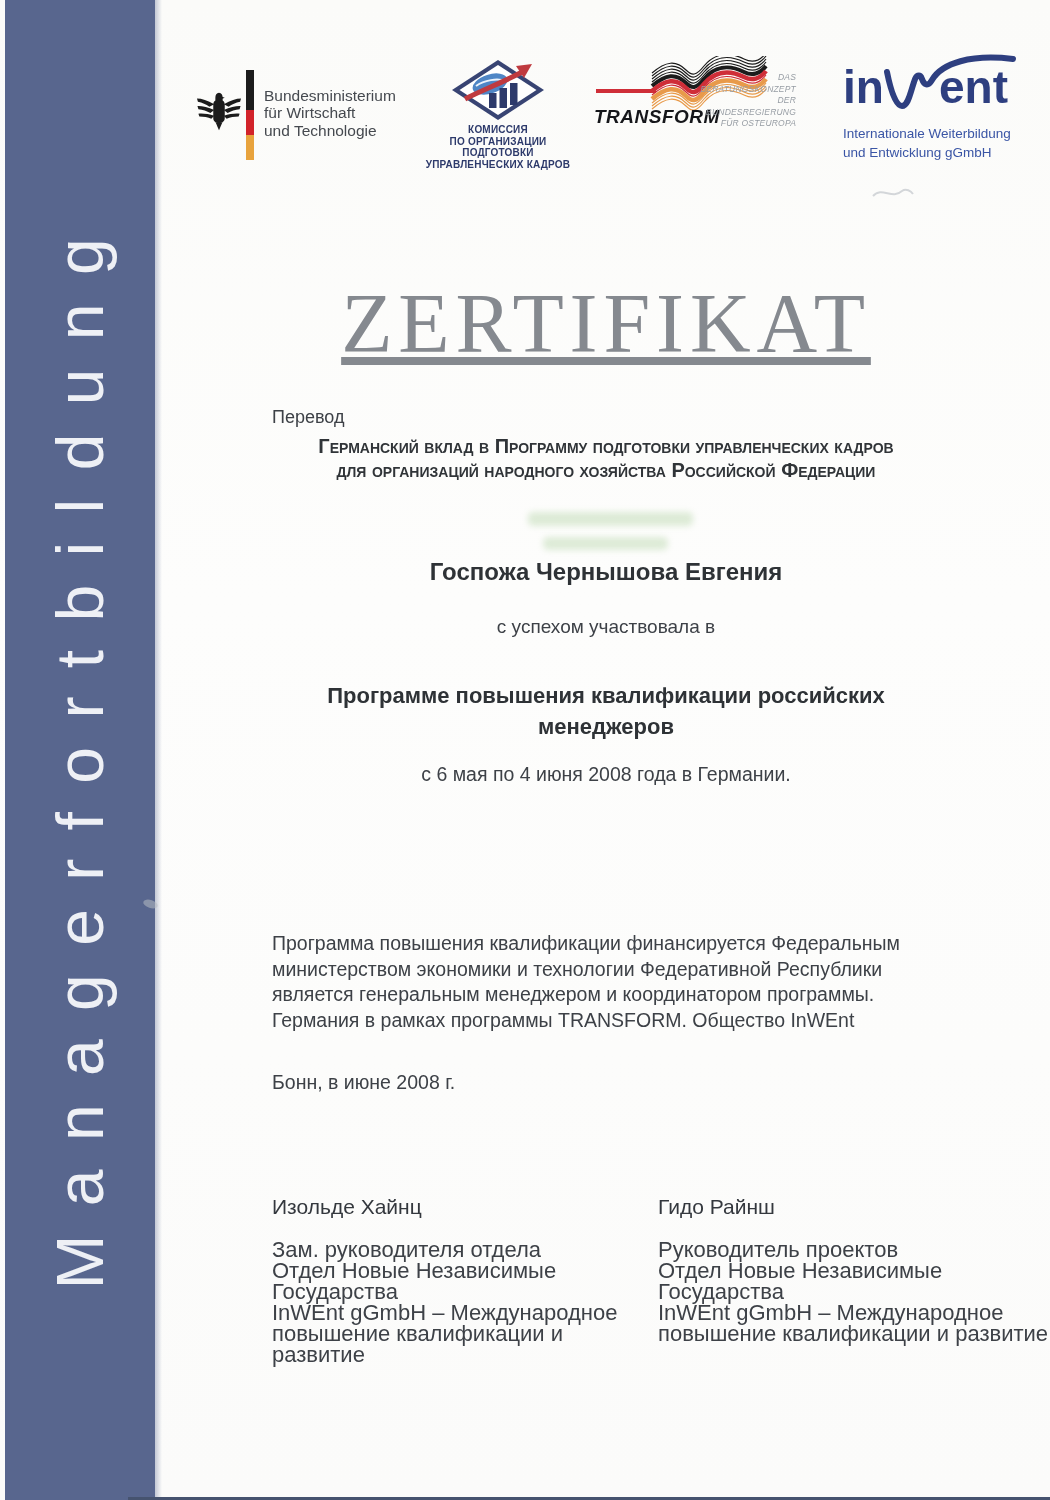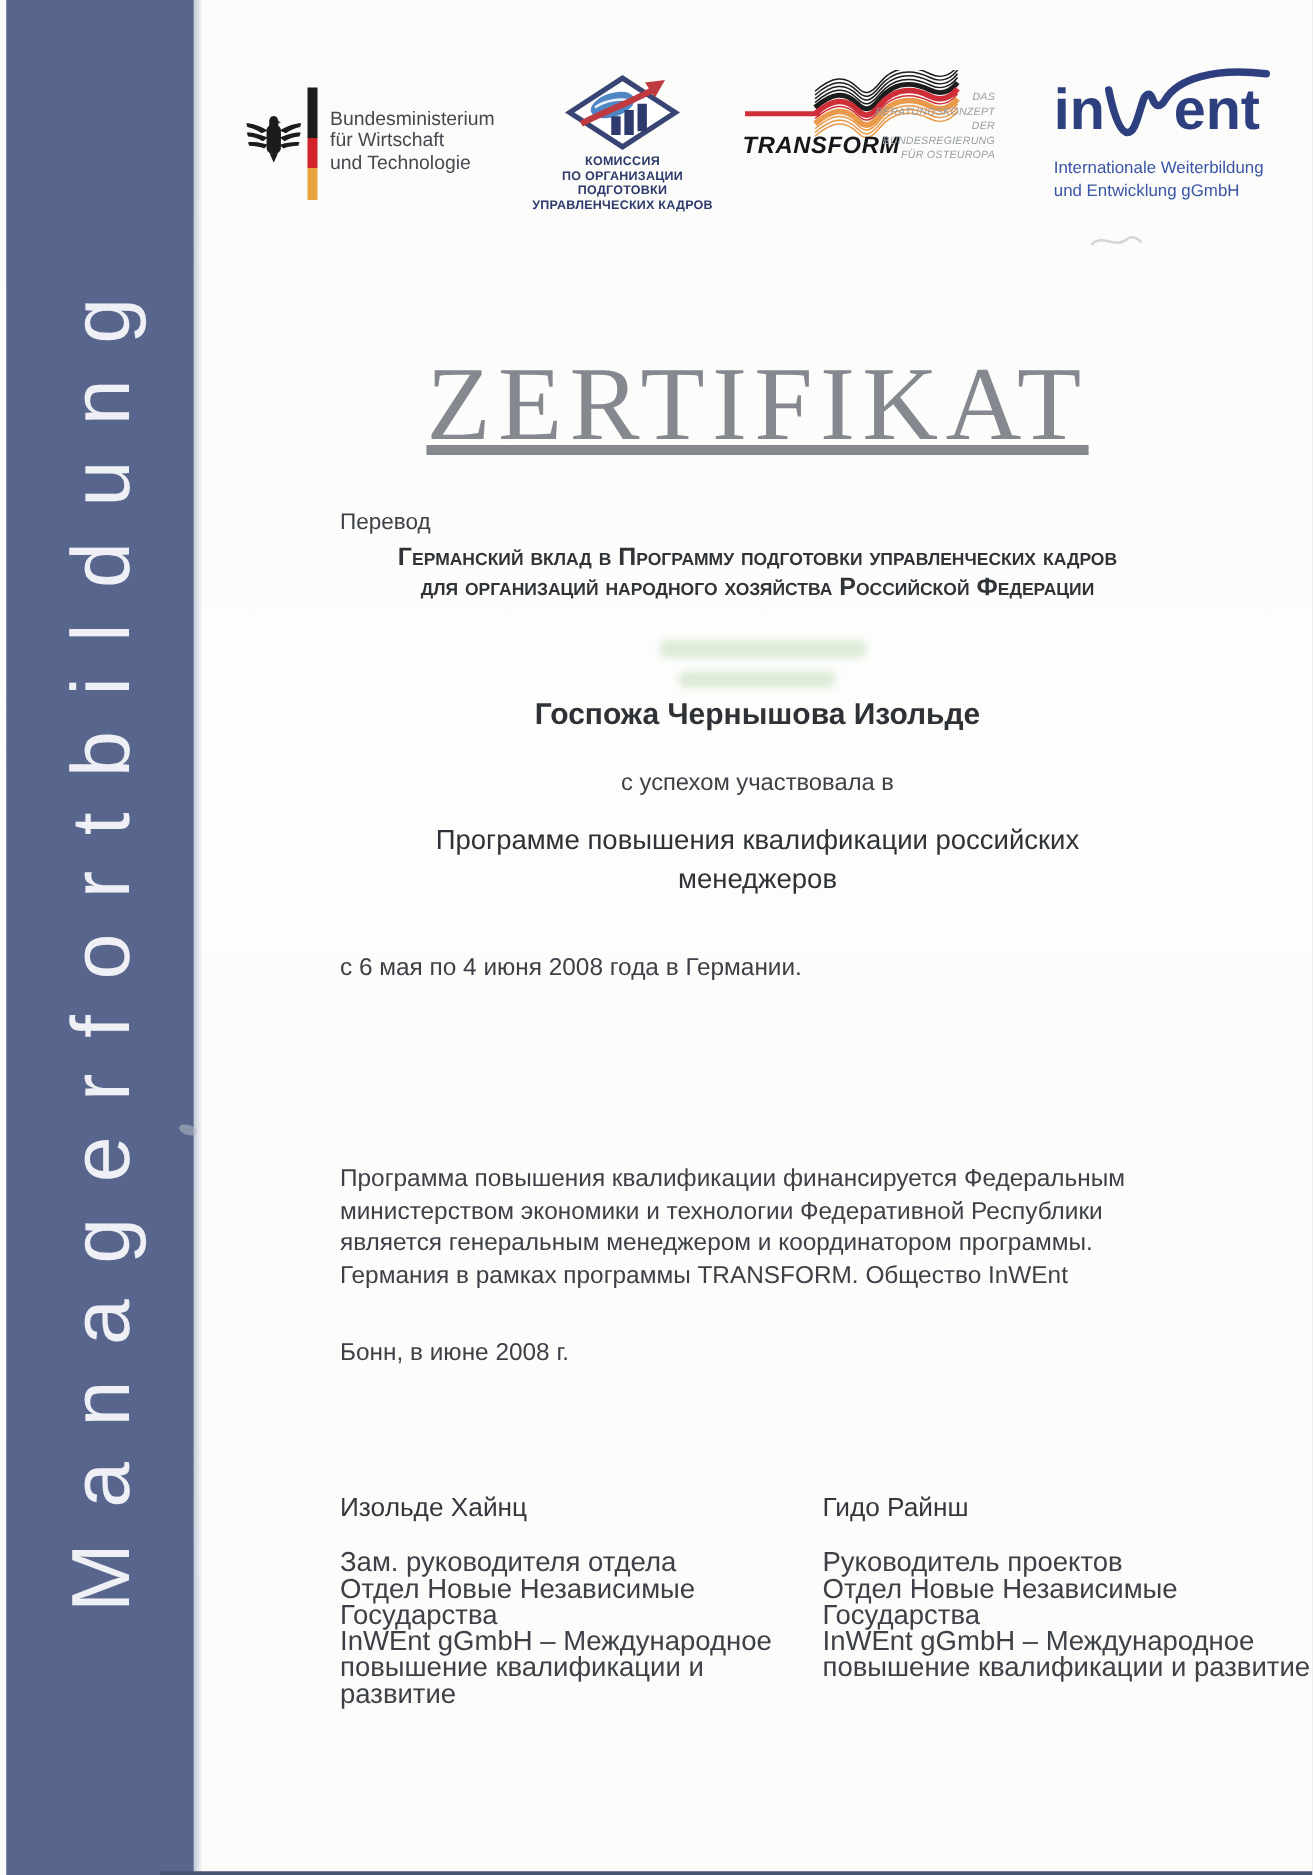--- a/index.html
+++ b/index.html
@@ -186,7 +186,7 @@
     <div>для организаций народного хозяйства Российской Федерации</div>
   </div>
 
-  <div class="name">Госпожа Чернышова Изольде</div>
+  <div class="name">Госпожа Чернышова Евгения</div>
   <div class="participated">с успехом участвовала в</div>
 
   <div class="program">

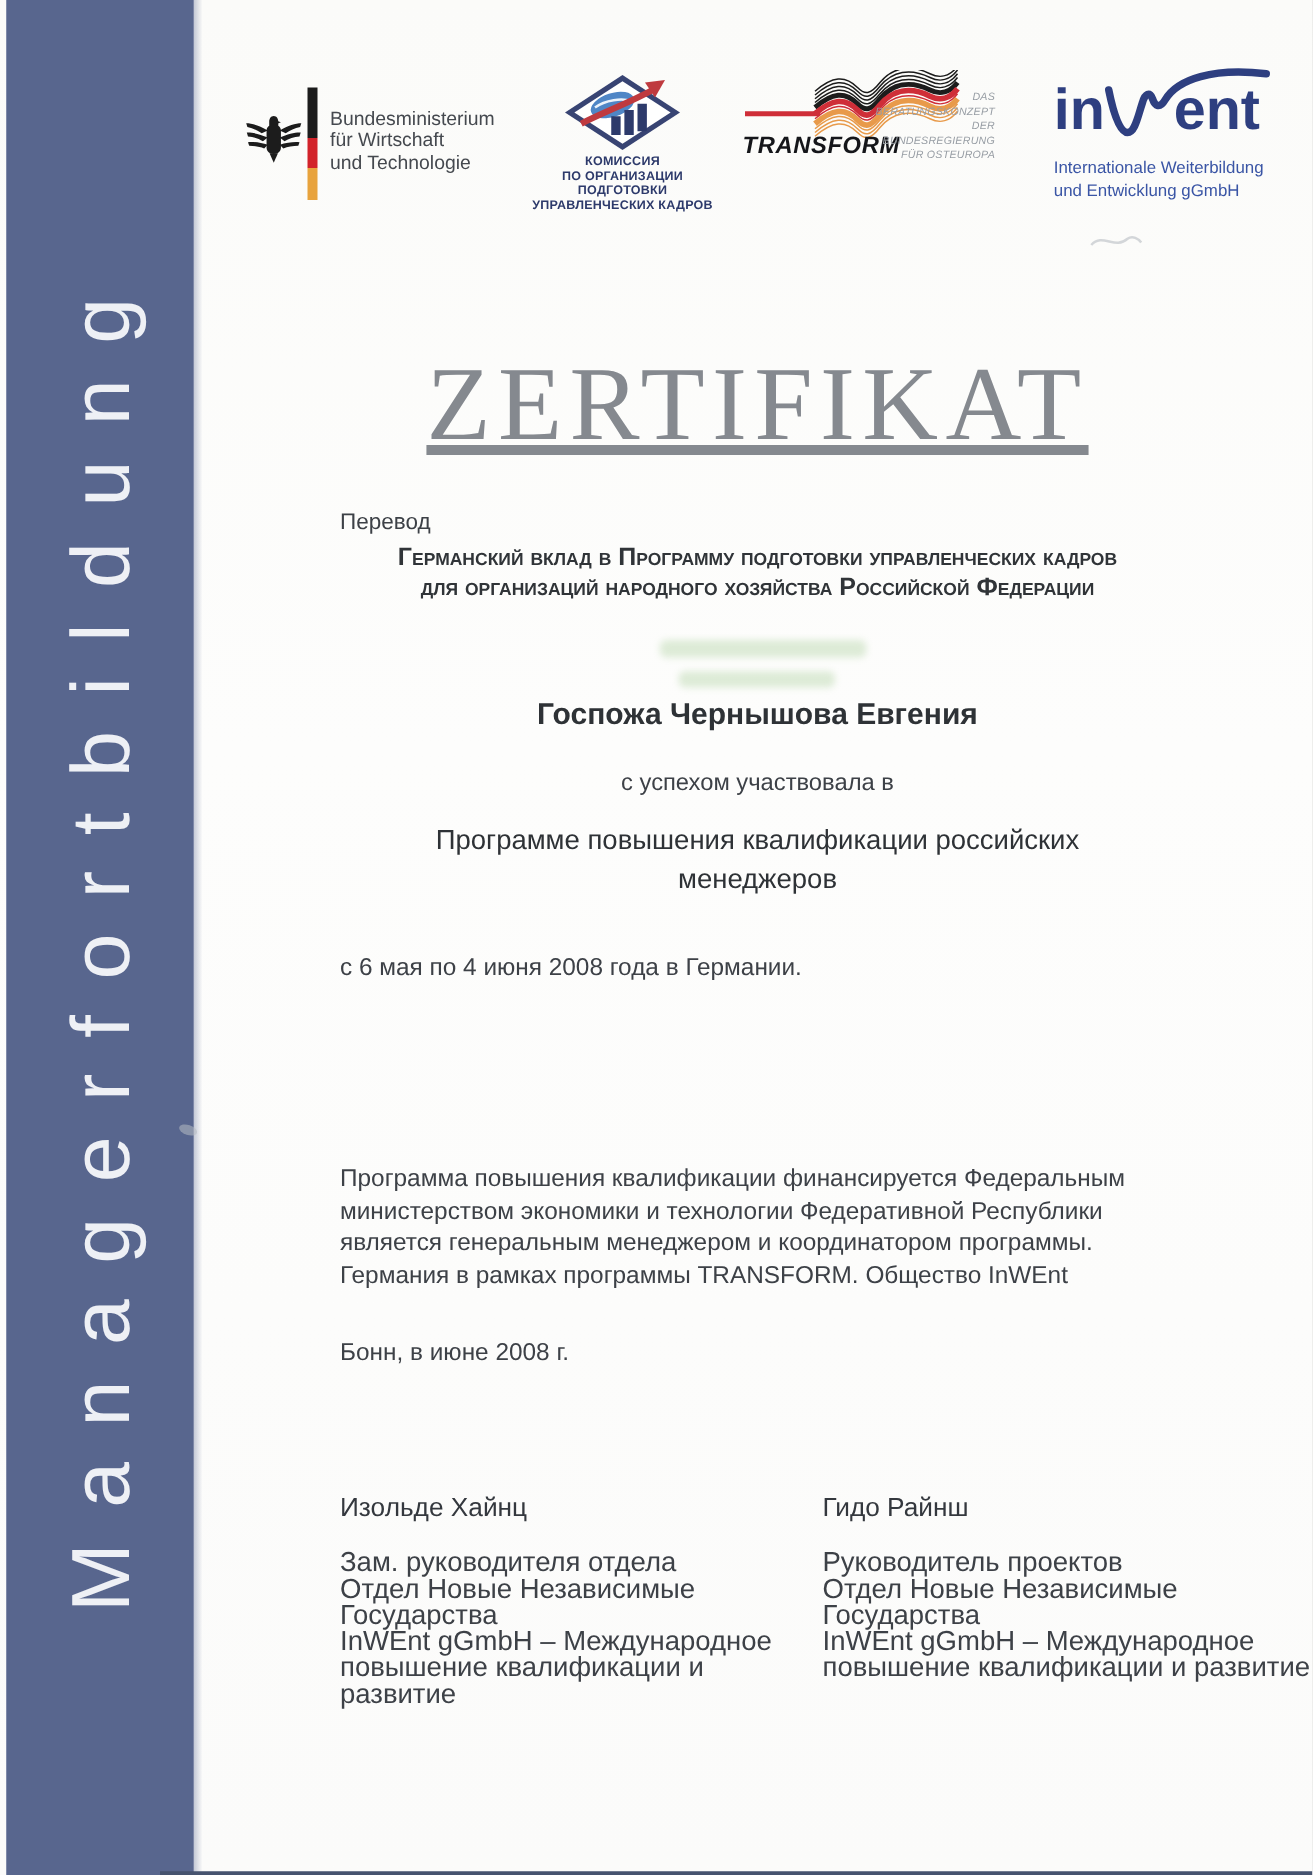--- a/index.html
+++ b/index.html
@@ -55,8 +55,8 @@
   .name{position:absolute;left:272px;top:558px;width:668px;text-align:center;
       font-weight:bold;font-size:24px;color:#2e3236;}
   .participated{position:absolute;left:272px;top:616px;width:668px;text-align:center;font-size:19px;}
-  .program{position:absolute;left:272px;top:656px;width:668px;text-align:center;
-      font-weight:normal;font-size:22px;line-height:31px;color:#2e3236;}
+  .program{position:absolute;left:272px;top:680px;width:668px;text-align:center;
+      font-weight:bold;font-size:22px;line-height:31px;color:#2e3236;}
   .dates{position:absolute;left:272px;top:763px;width:668px;font-size:19.5px;}
   .para{position:absolute;left:272px;width:668px;font-size:19.5px;line-height:25.5px;}
   .para1{top:836px;} .para2{top:931px;}

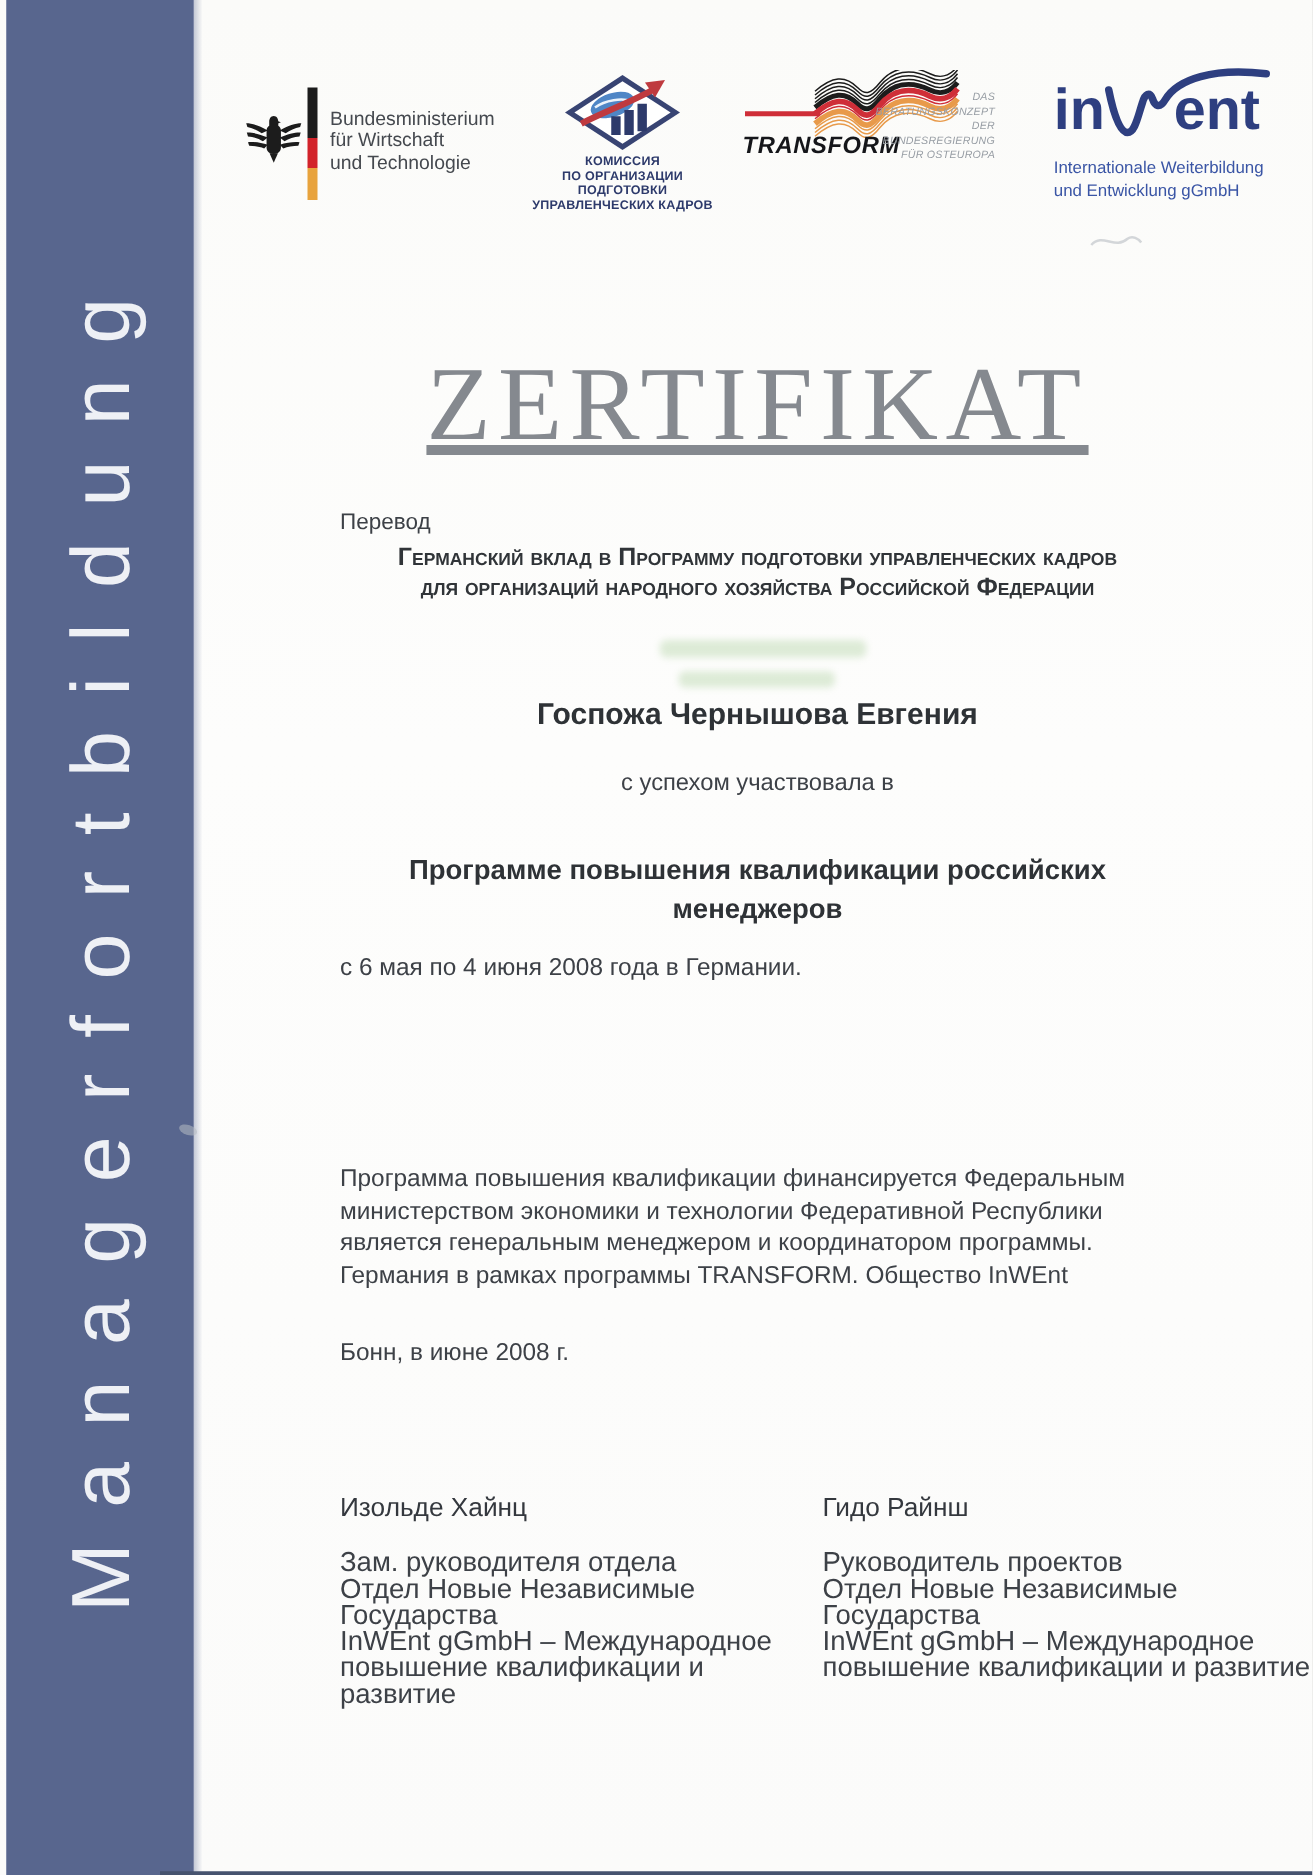--- a/index.html
+++ b/index.html
@@ -57,7 +57,7 @@
   .participated{position:absolute;left:272px;top:616px;width:668px;text-align:center;font-size:19px;}
   .program{position:absolute;left:272px;top:680px;width:668px;text-align:center;
       font-weight:bold;font-size:22px;line-height:31px;color:#2e3236;}
-  .dates{position:absolute;left:272px;top:763px;width:668px;font-size:19.5px;}
+  .dates{position:absolute;left:272px;top:763px;width:668px;text-align:center;font-size:19.5px;}
   .para{position:absolute;left:272px;width:668px;font-size:19.5px;line-height:25.5px;}
   .para1{top:836px;} .para2{top:931px;}
   .jl{text-align:justify;text-align-last:justify;}

